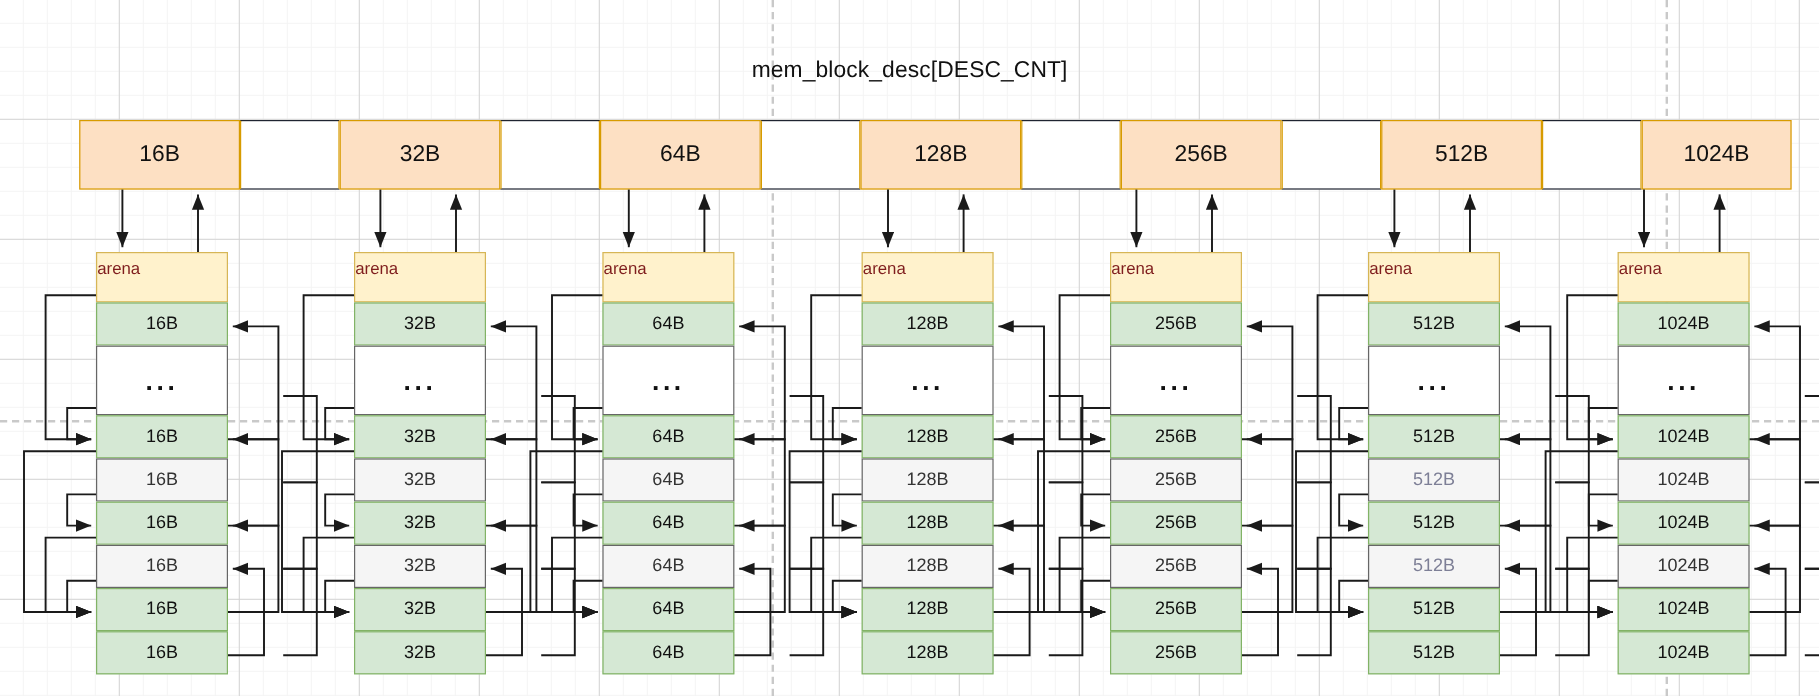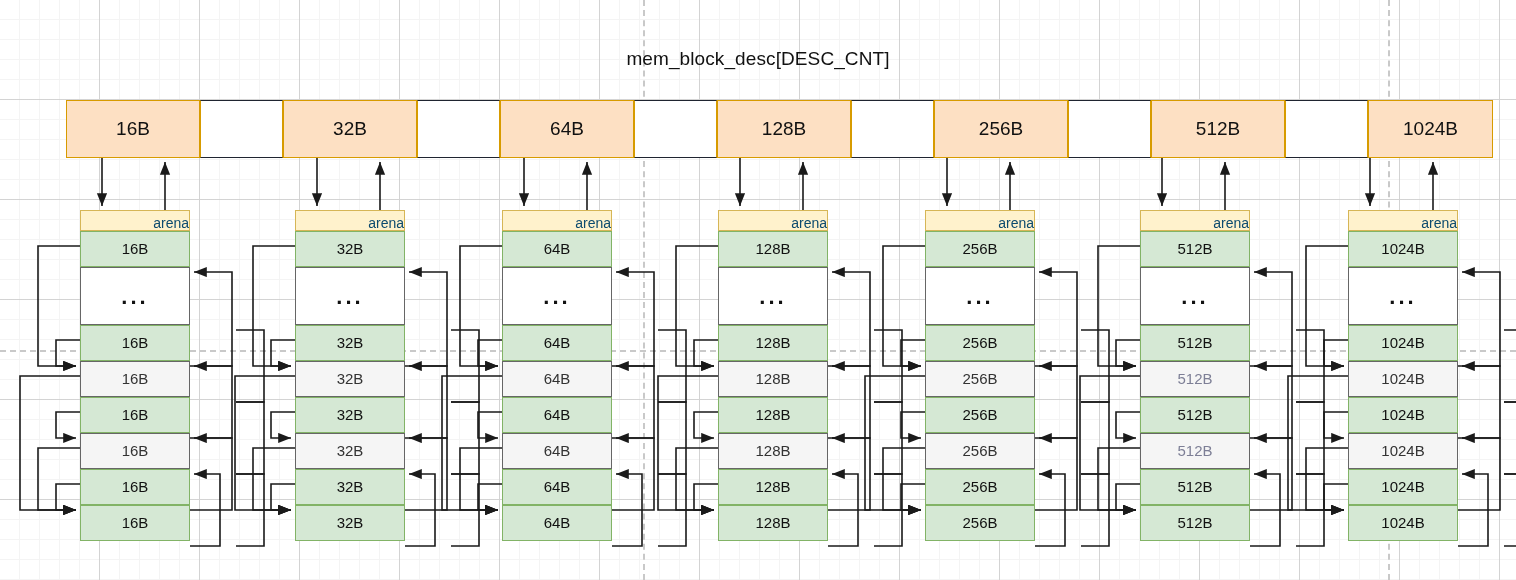--- a/index.html
+++ b/index.html
@@ -56,8 +56,8 @@
   
   .arena{position:absolute;top:210px;width:110px;}
   .arena-head{
-    box-sizing:border-box;height:21px;line-height:24px;text-align:right;
-    background:#fff2cc;border:1px solid #d6b656;font-size:14px;color:#0c4a6e;
+    box-sizing:border-box;height:42px;line-height:24px;text-align:left;
+    background:#fff2cc;border:1px solid #d6b656;font-size:14px;color:#7f1d1d;
   }
   .cell{
     box-sizing:border-box;height:36px;line-height:34px;text-align:center;

